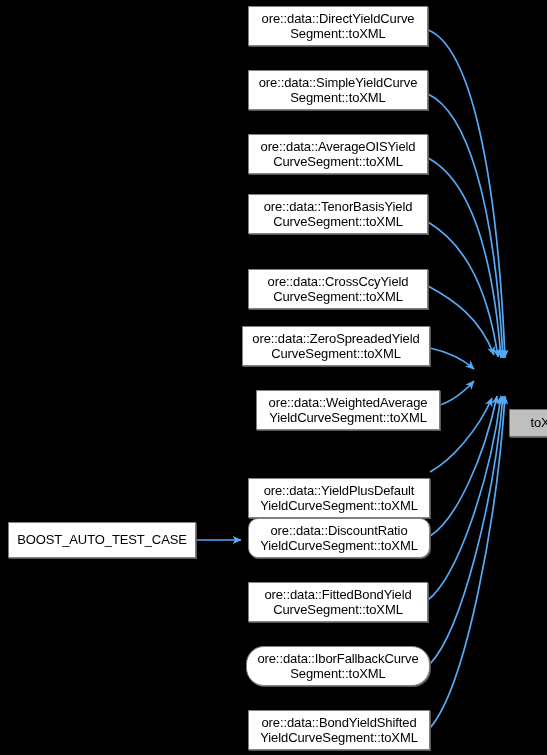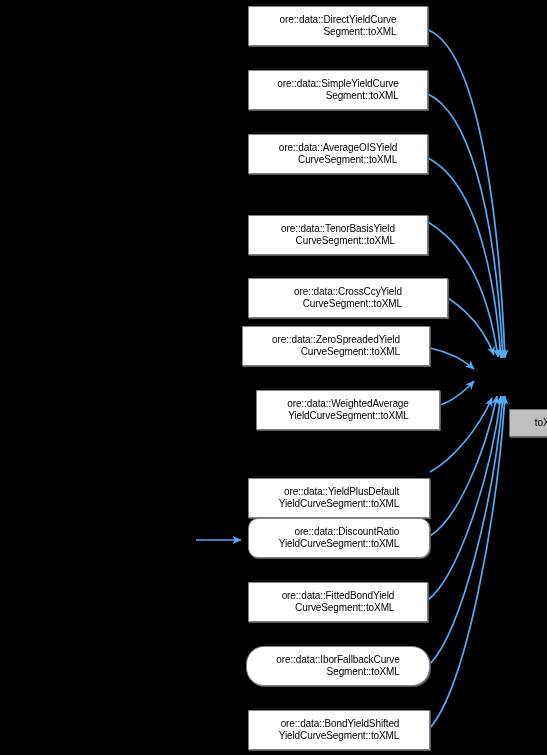--- a/index.html
+++ b/index.html
@@ -33,9 +33,9 @@
     display: flex;
     align-items: center;
     justify-content: center;
-    text-align: right;
+    text-align: center;
     line-height: 1.18;
-    font-size: 10px;
+    font-size: 13px;
     letter-spacing: -0.1px;
     white-space: pre-line;
     z-index: 5;

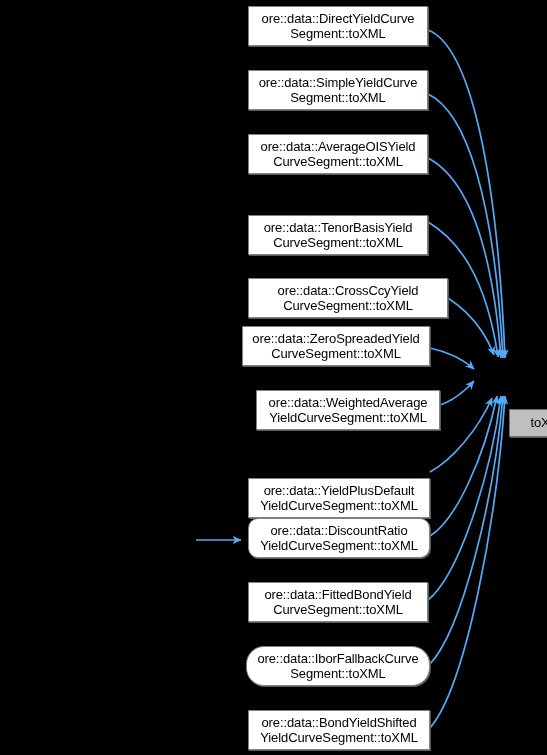--- a/index.html
+++ b/index.html
@@ -94,7 +94,7 @@
 Segment::toXML</span></div>
       <div class="node" style="left: 248px; top: 134px; width: 180px; height: 40px;"><span class="node-label">ore::data::AverageOISYield
 CurveSegment::toXML</span></div>
-      <div class="node" style="left: 248px; top: 215px; width: 180px; height: 40px;"><span class="node-label">ore::data::TenorBasisYield
+      <div class="node" style="left: 248px; top: 194px; width: 180px; height: 40px;"><span class="node-label">ore::data::TenorBasisYield
 CurveSegment::toXML</span></div>
       <div class="node" style="left: 248px; top: 278px; width: 200px; height: 40px;"><span class="node-label">ore::data::CrossCcyYield
 CurveSegment::toXML</span></div>

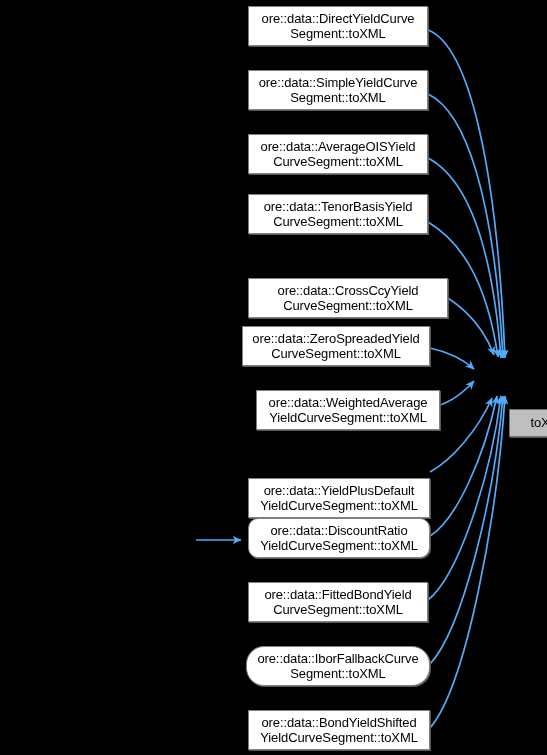--- a/index.html
+++ b/index.html
@@ -96,7 +96,7 @@
 CurveSegment::toXML</span></div>
       <div class="node" style="left: 248px; top: 194px; width: 180px; height: 40px;"><span class="node-label">ore::data::TenorBasisYield
 CurveSegment::toXML</span></div>
-      <div class="node" style="left: 248px; top: 278px; width: 200px; height: 40px;"><span class="node-label">ore::data::CrossCcyYield
+      <div class="node" style="left: 248px; top: 269px; width: 180px; height: 40px;"><span class="node-label">ore::data::CrossCcyYield
 CurveSegment::toXML</span></div>
       <div class="node" style="left: 242px; top: 326px; width: 188px; height: 40px;"><span class="node-label">ore::data::ZeroSpreadedYield
 CurveSegment::toXML</span></div>

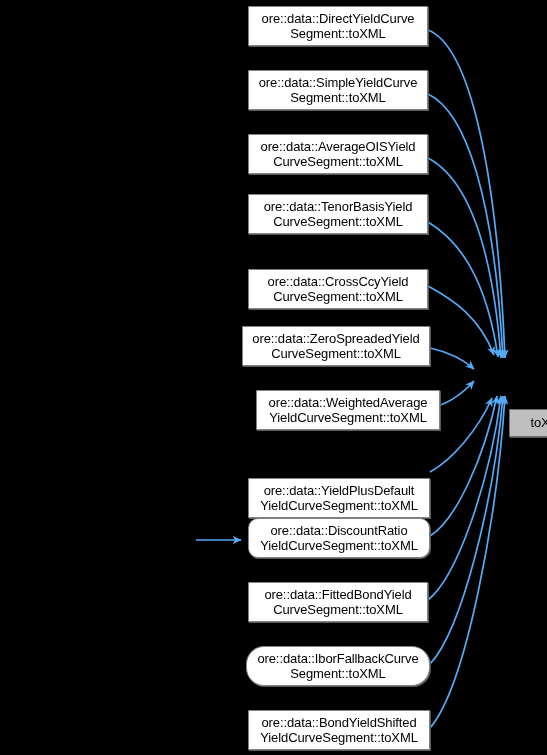--- a/index.html
+++ b/index.html
@@ -86,6 +86,9 @@
     <span class="node-label">toXML</span>
   </div>
 
+  <div class="node" id="node-caller" style="left: 8px; top: 522px; width: 188px; height: 36px;">
+    <span class="node-label">BOOST_AUTO_TEST_CASE</span>
+  </div>
 
   <div id="callee-container">
       <div class="node" style="left: 248px; top: 6px; width: 180px; height: 40px;"><span class="node-label">ore::data::DirectYieldCurve

